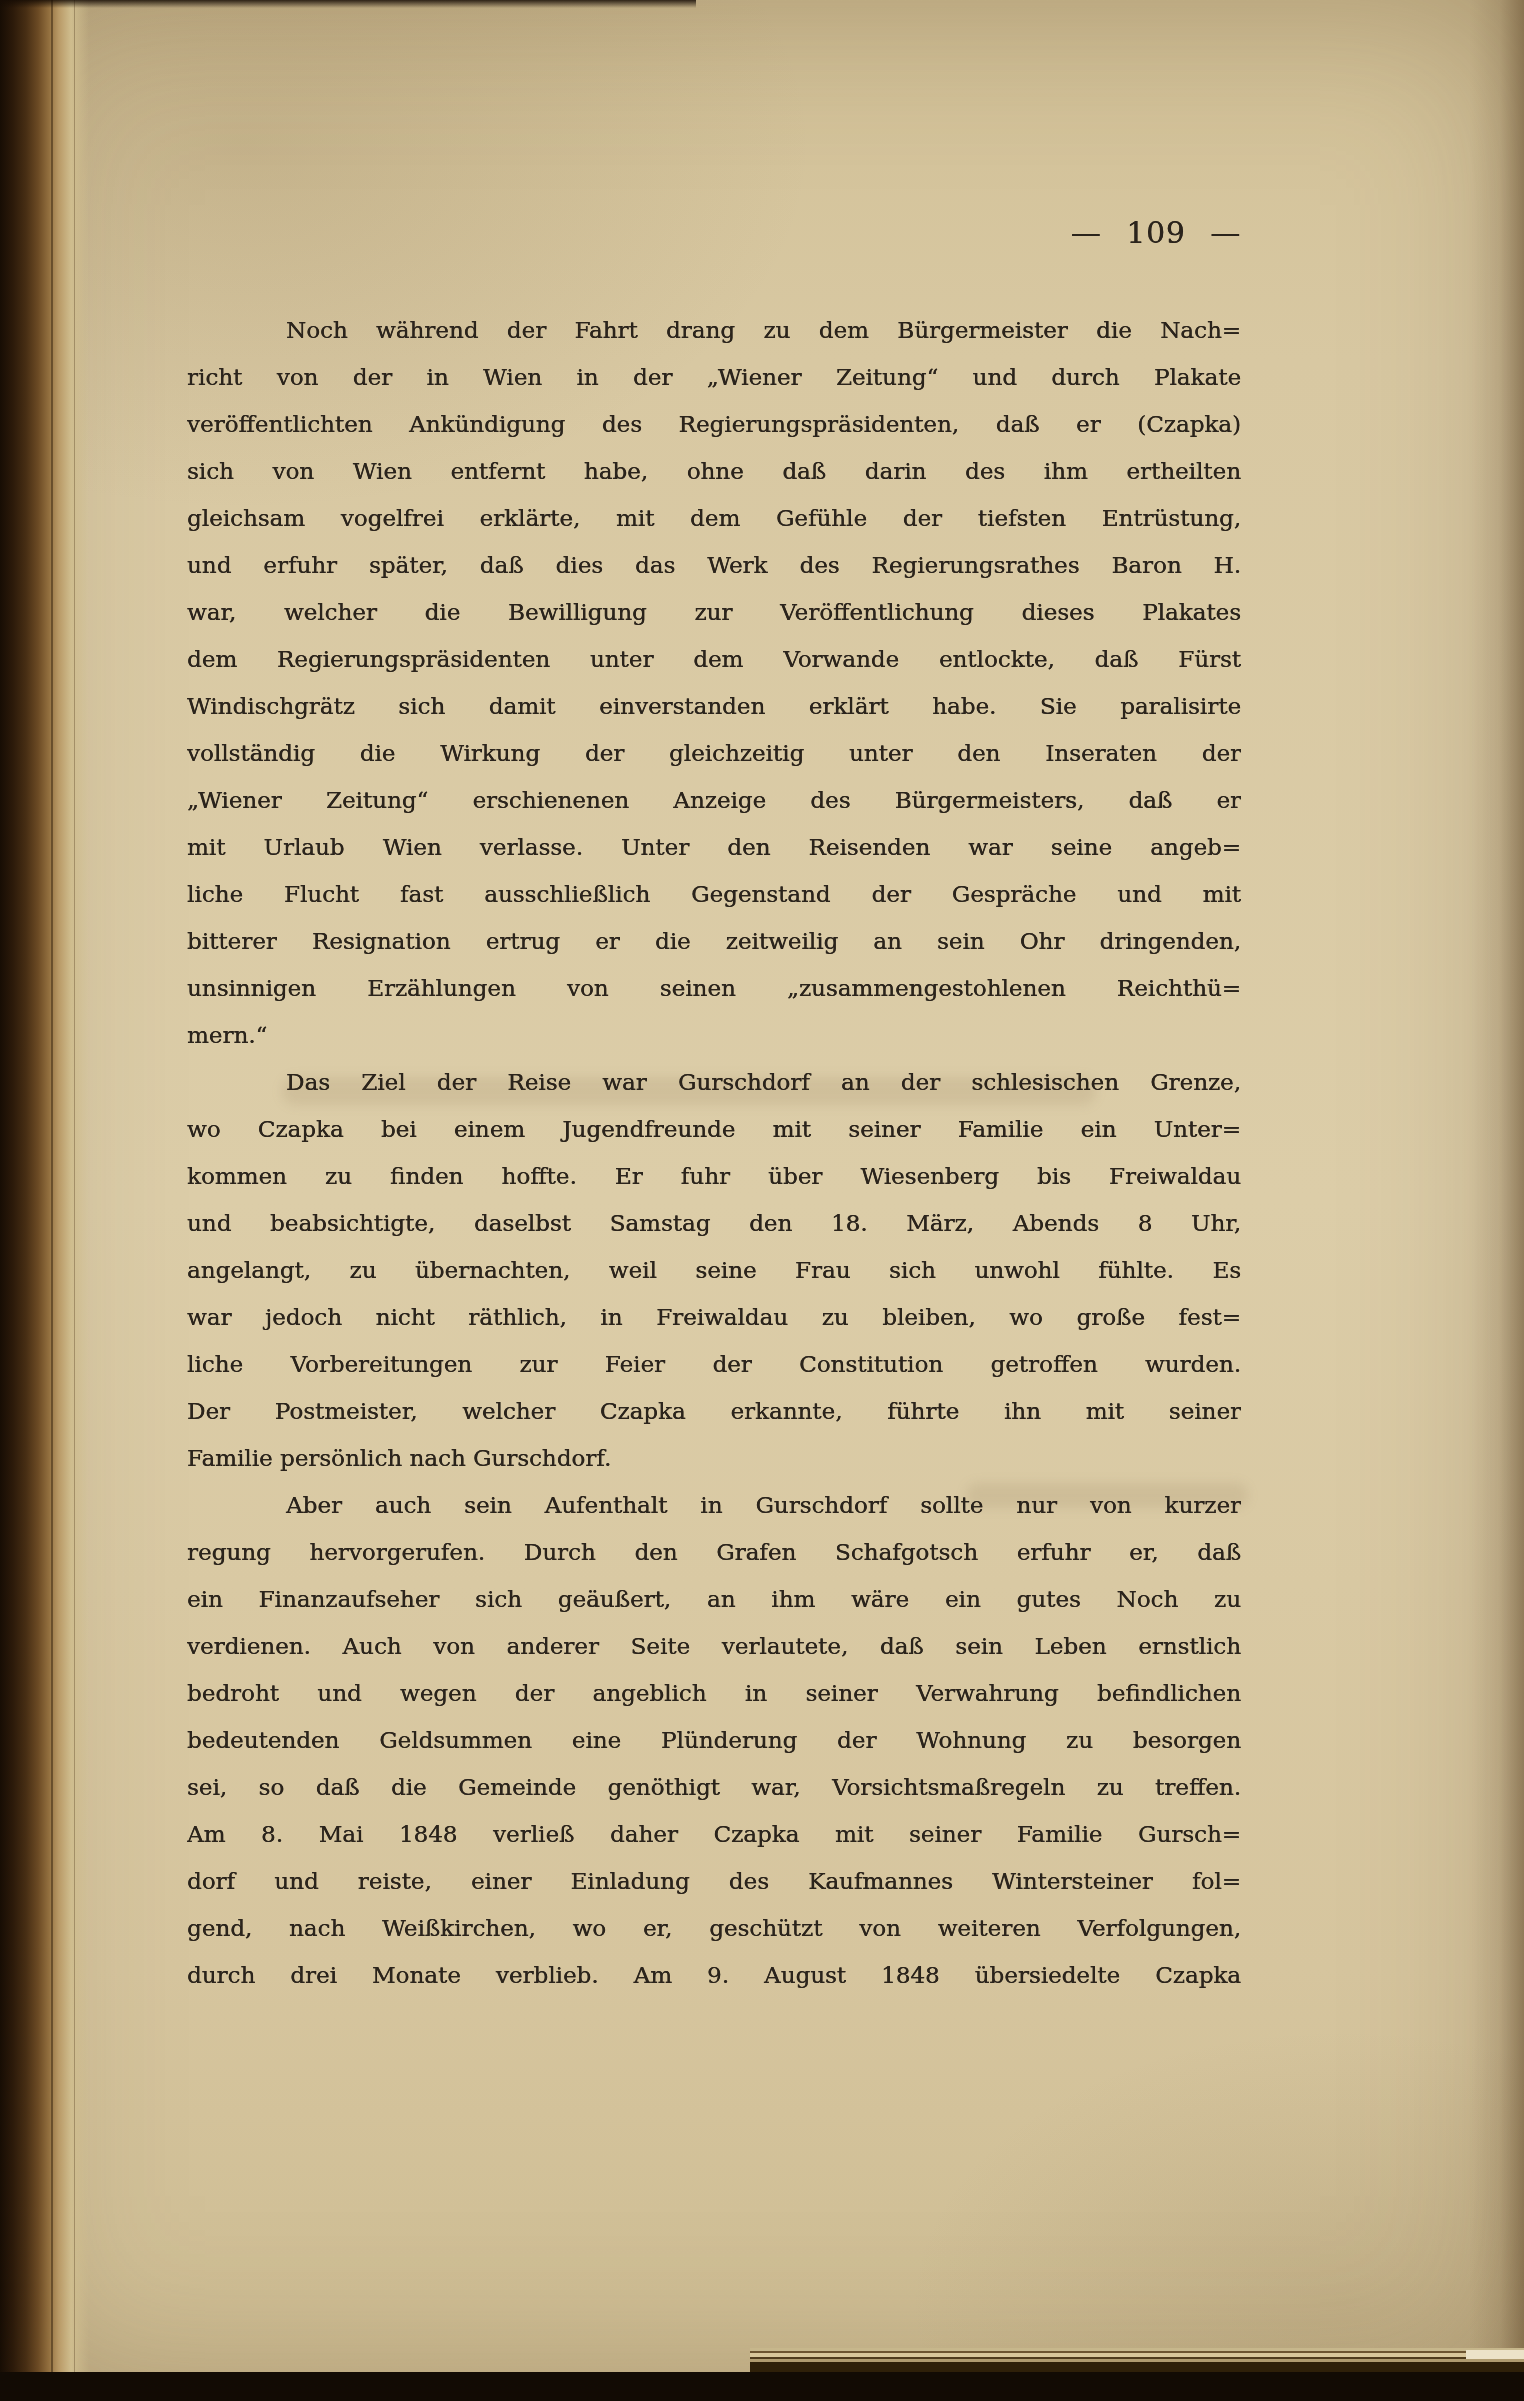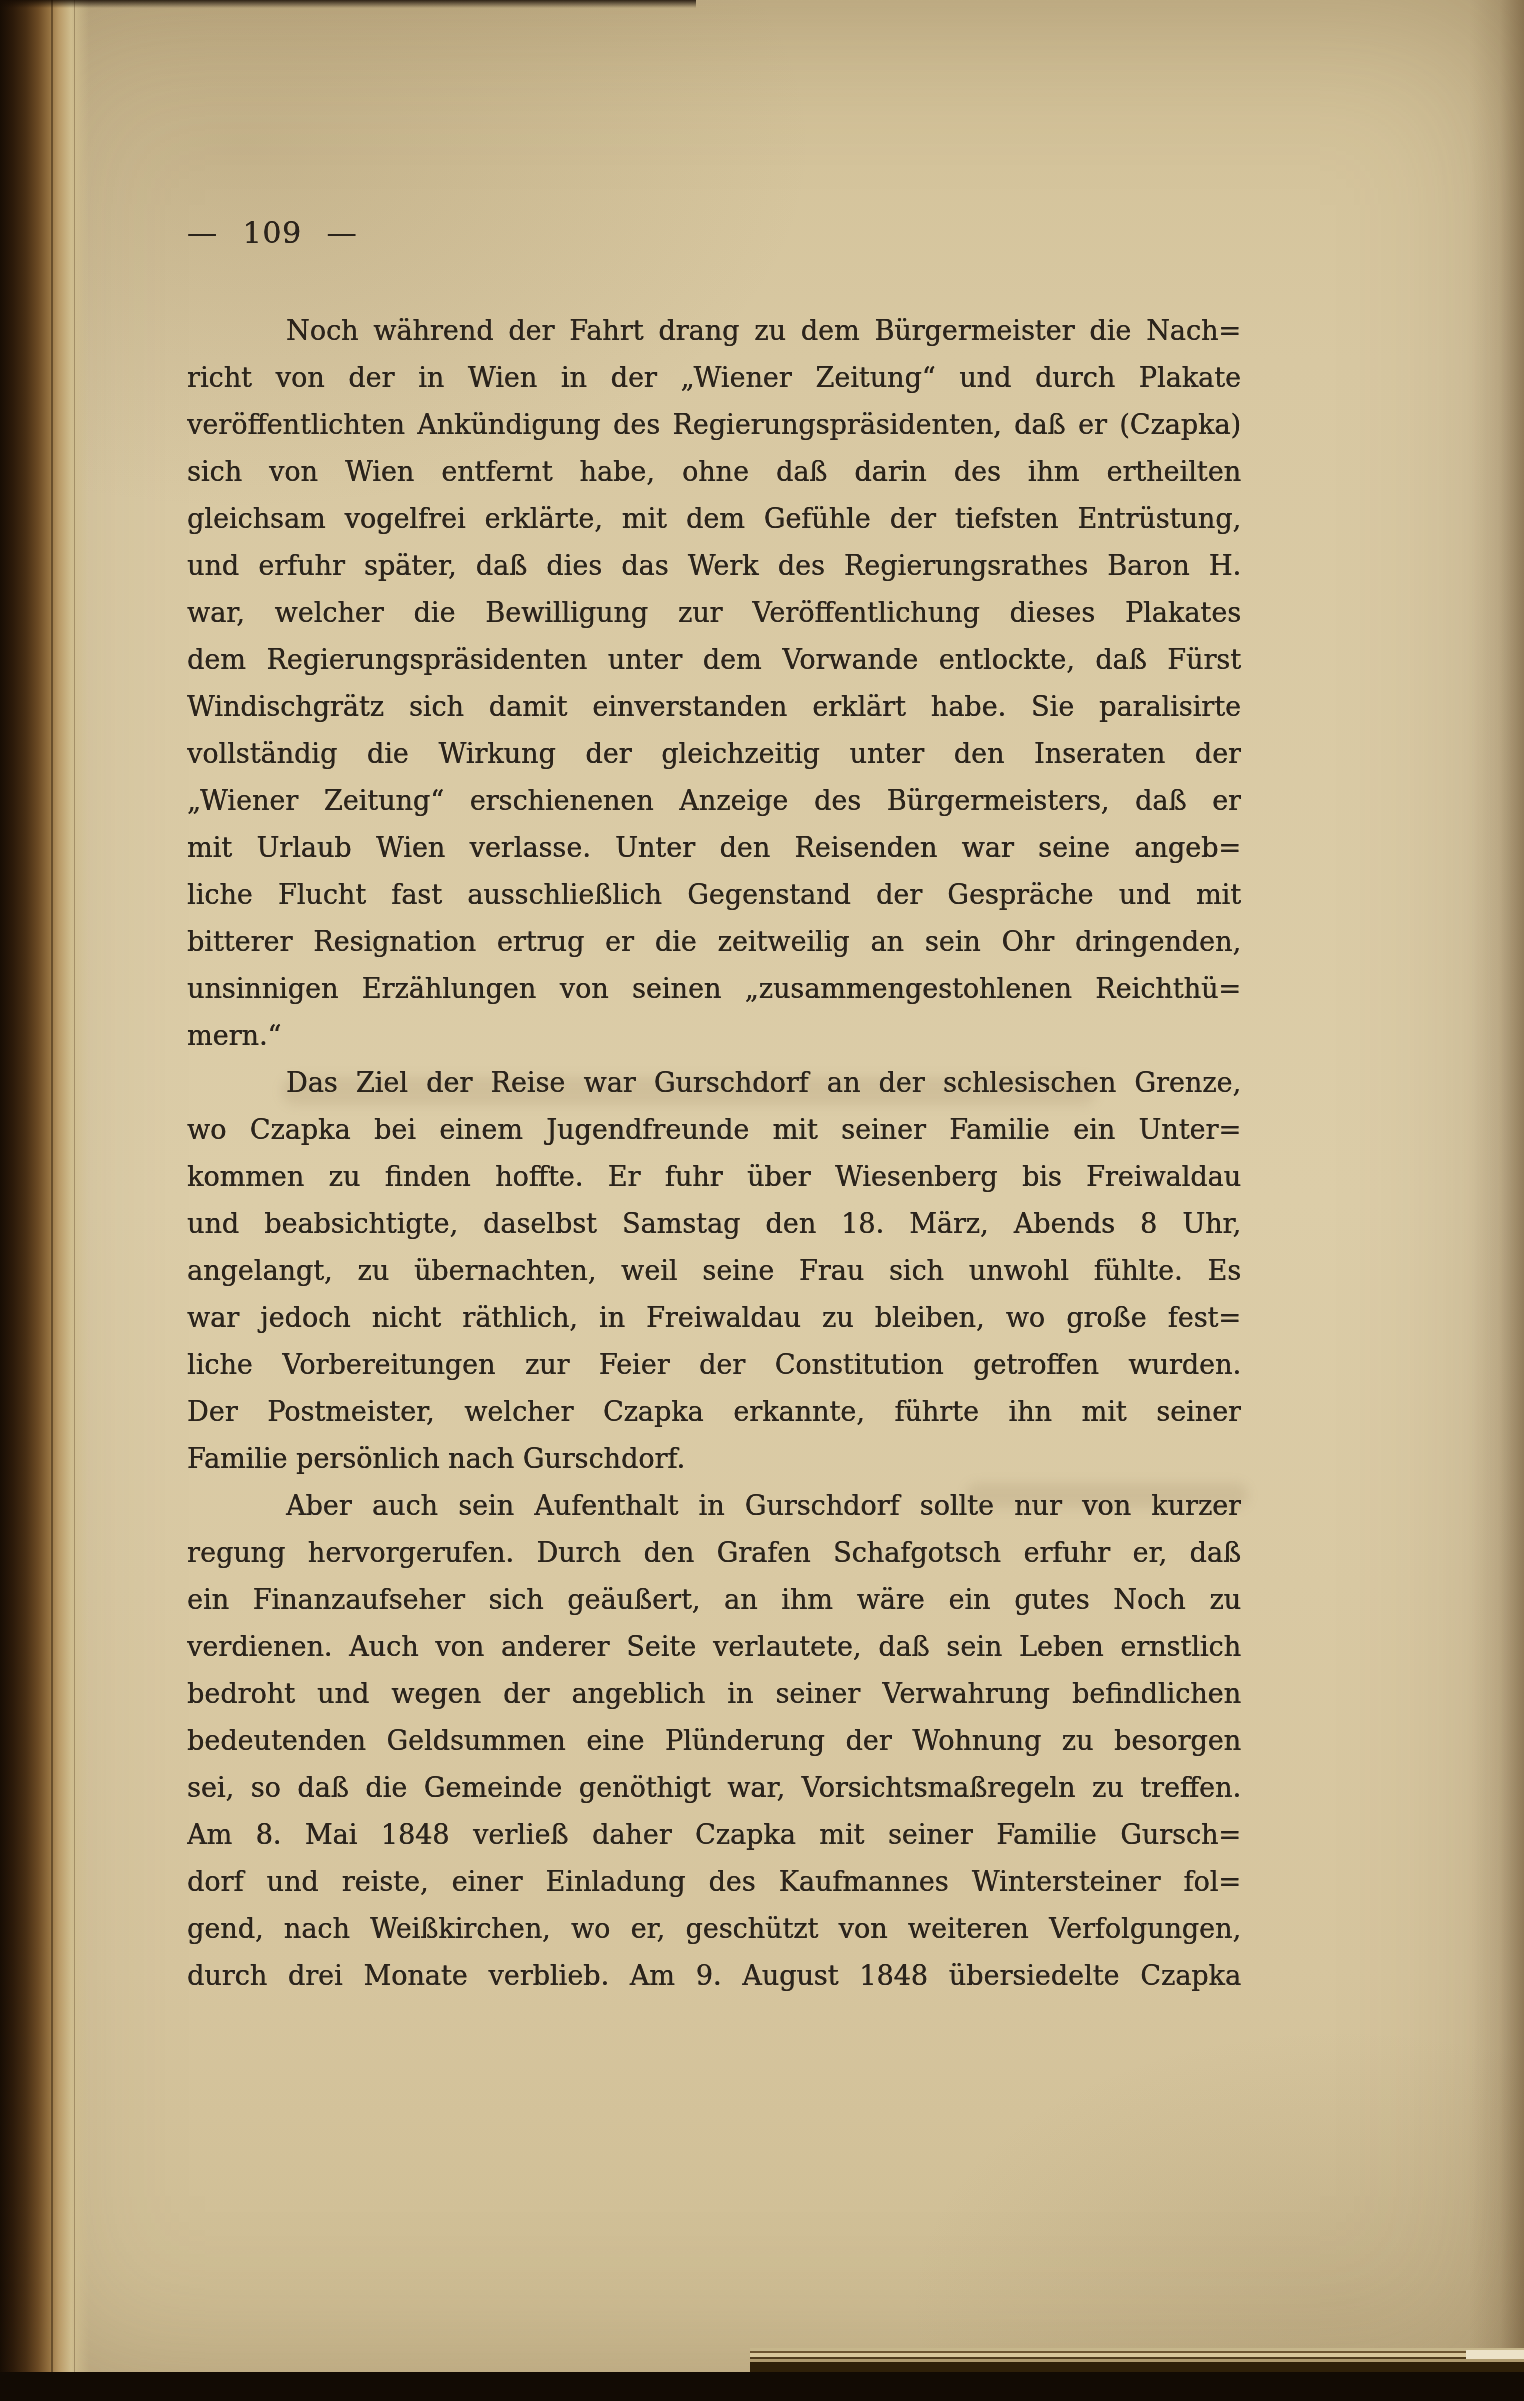--- a/index.html
+++ b/index.html
@@ -13,7 +13,7 @@
   }
   .page-number {
     position:absolute; top:215px; left:187px; width:1054px;
-    text-align:left; font-size:30px; letter-spacing:0.7px; word-spacing:14.5px;
+    text-align:right; font-size:30px; letter-spacing:0.7px; word-spacing:14.5px;
     color:#2b241c; text-shadow:0.3px 0 0 currentColor;
   }
   .text-block {

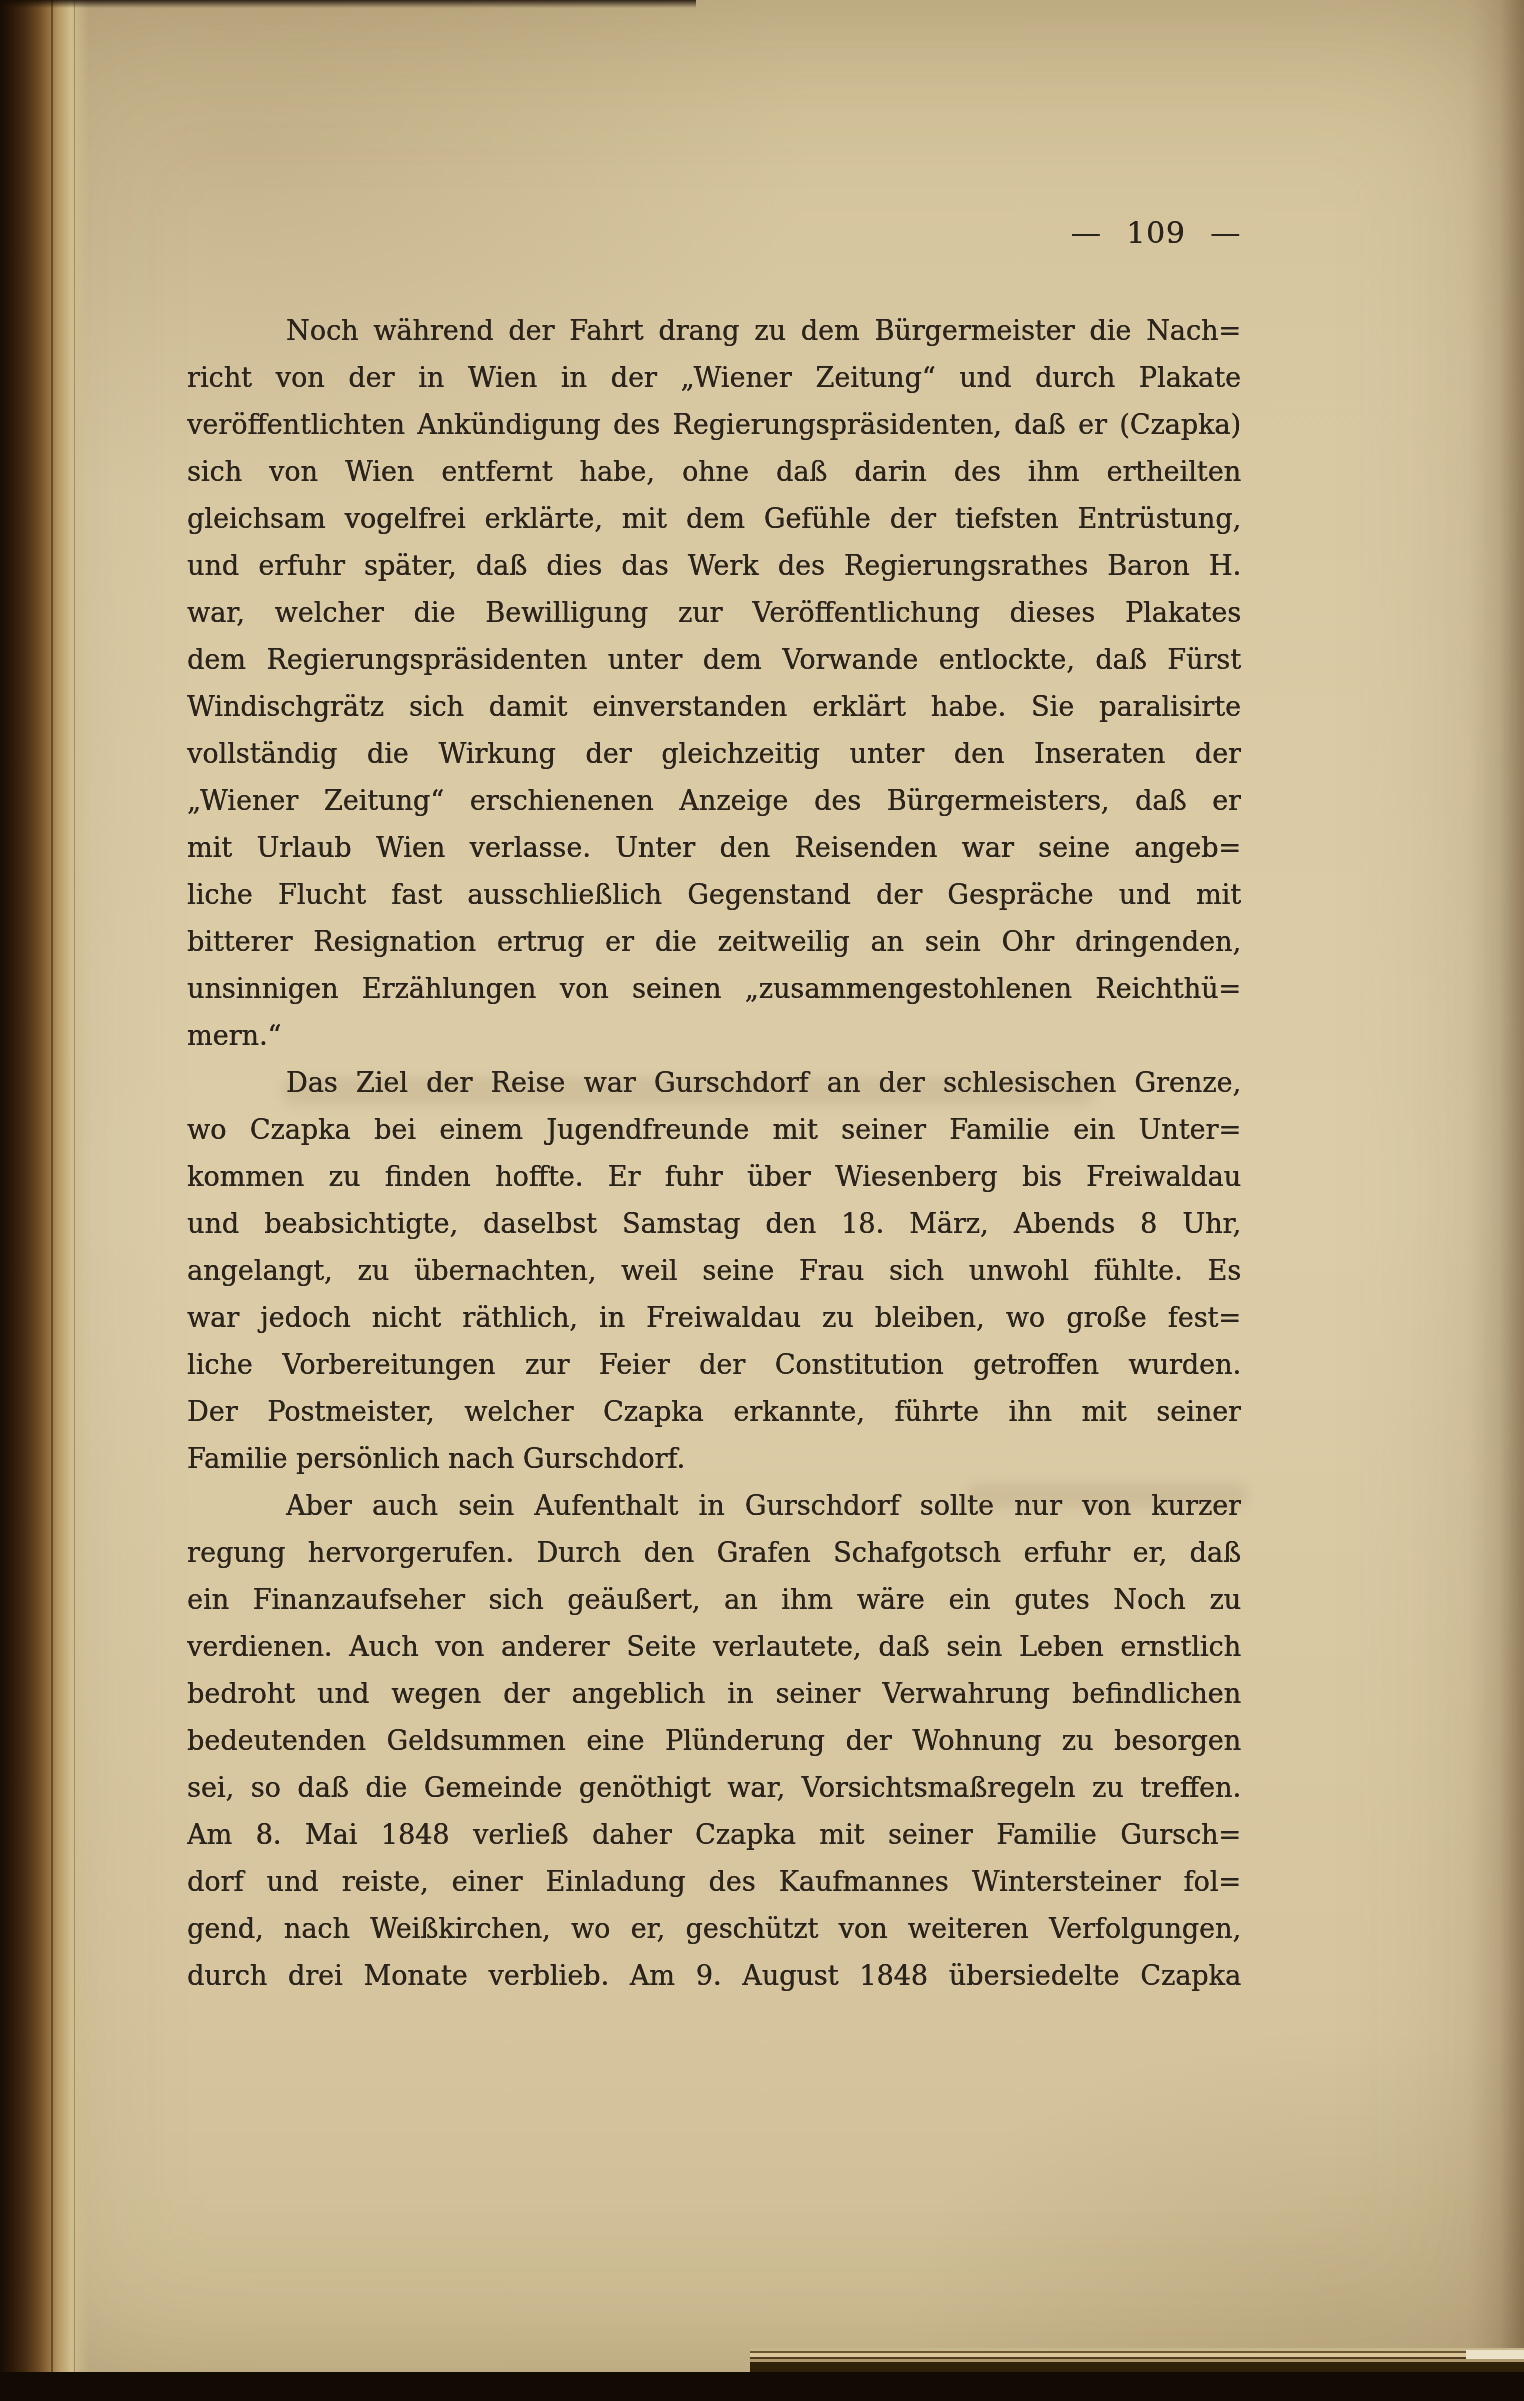--- a/index.html
+++ b/index.html
@@ -18,7 +18,7 @@
   }
   .text-block {
     position:absolute; top:307px; left:187px; width:1054px;
-    font-size:27px; line-height:47px; text-shadow:0.3px 0 0 currentColor;
+    font-size:23px; line-height:47px; text-shadow:0.3px 0 0 currentColor;
   }
   .paragraph { margin:0; }
   .line { height:47px; overflow:hidden; text-align:justify; text-align-last:justify; }

